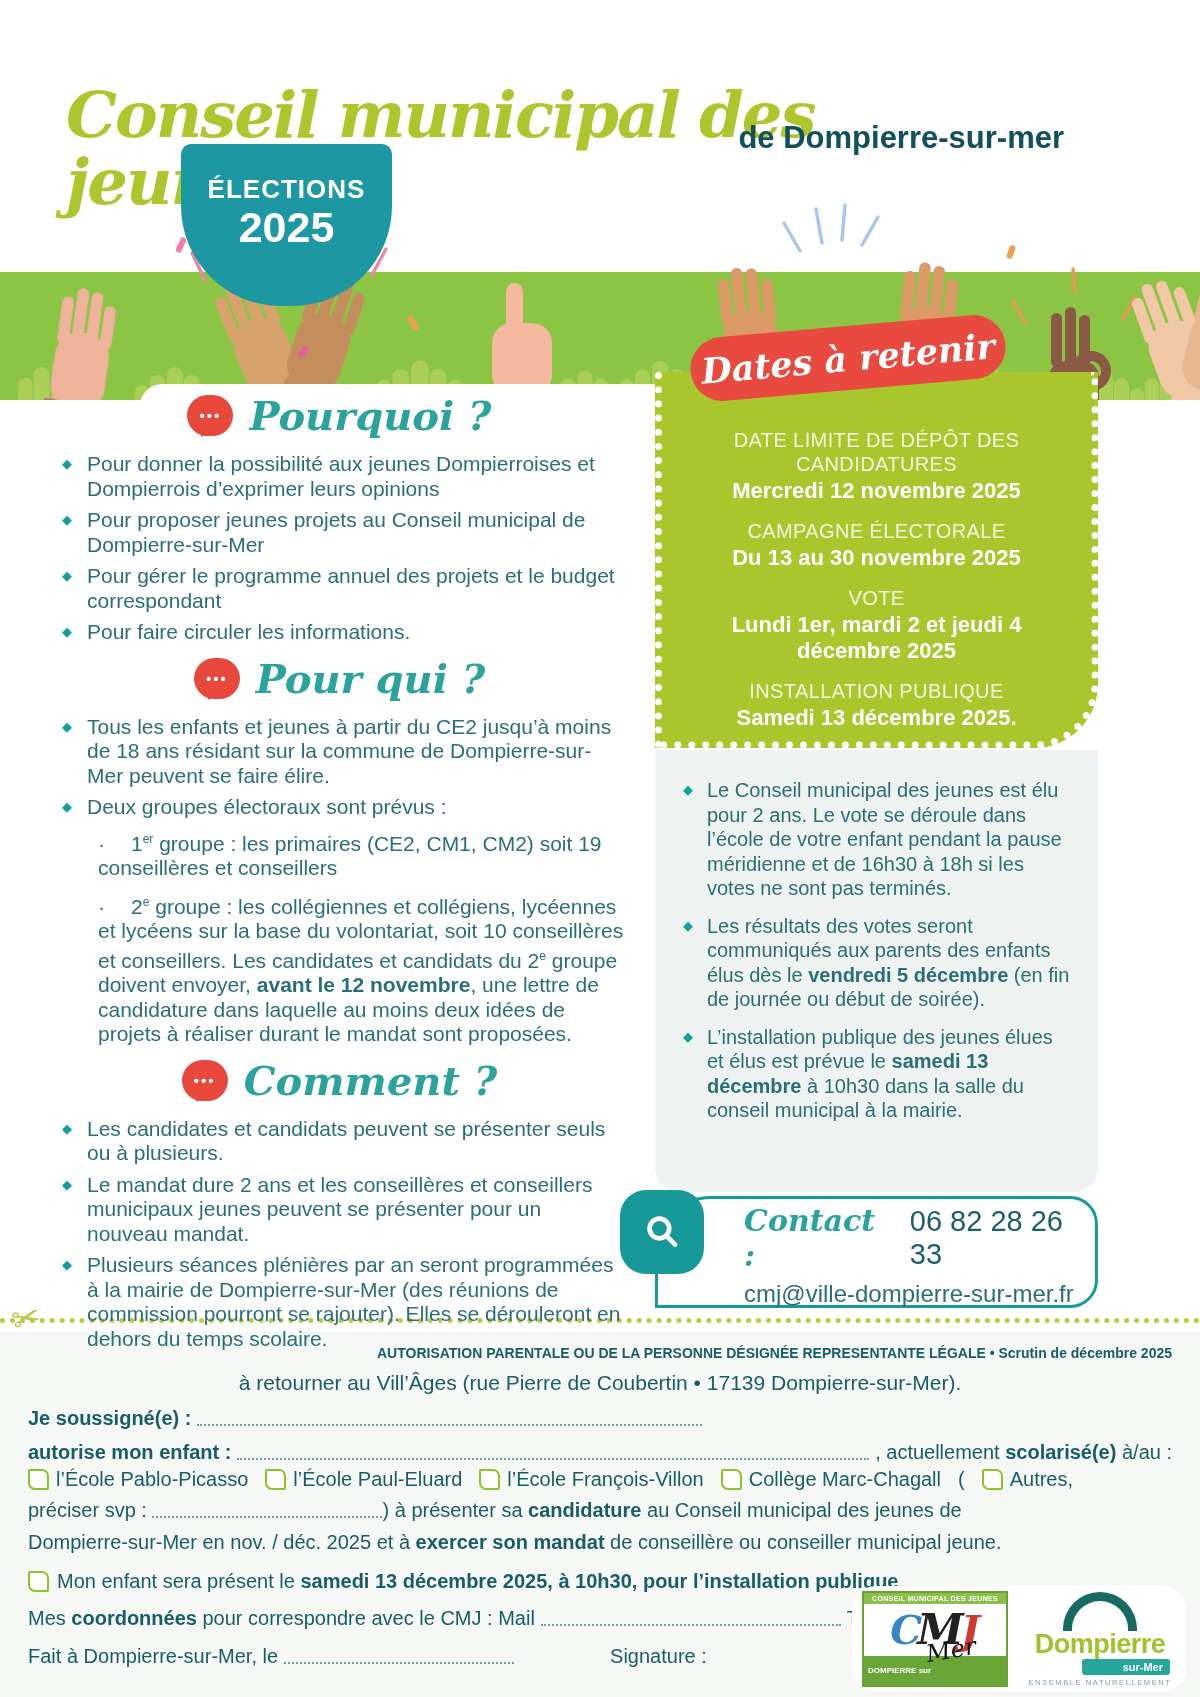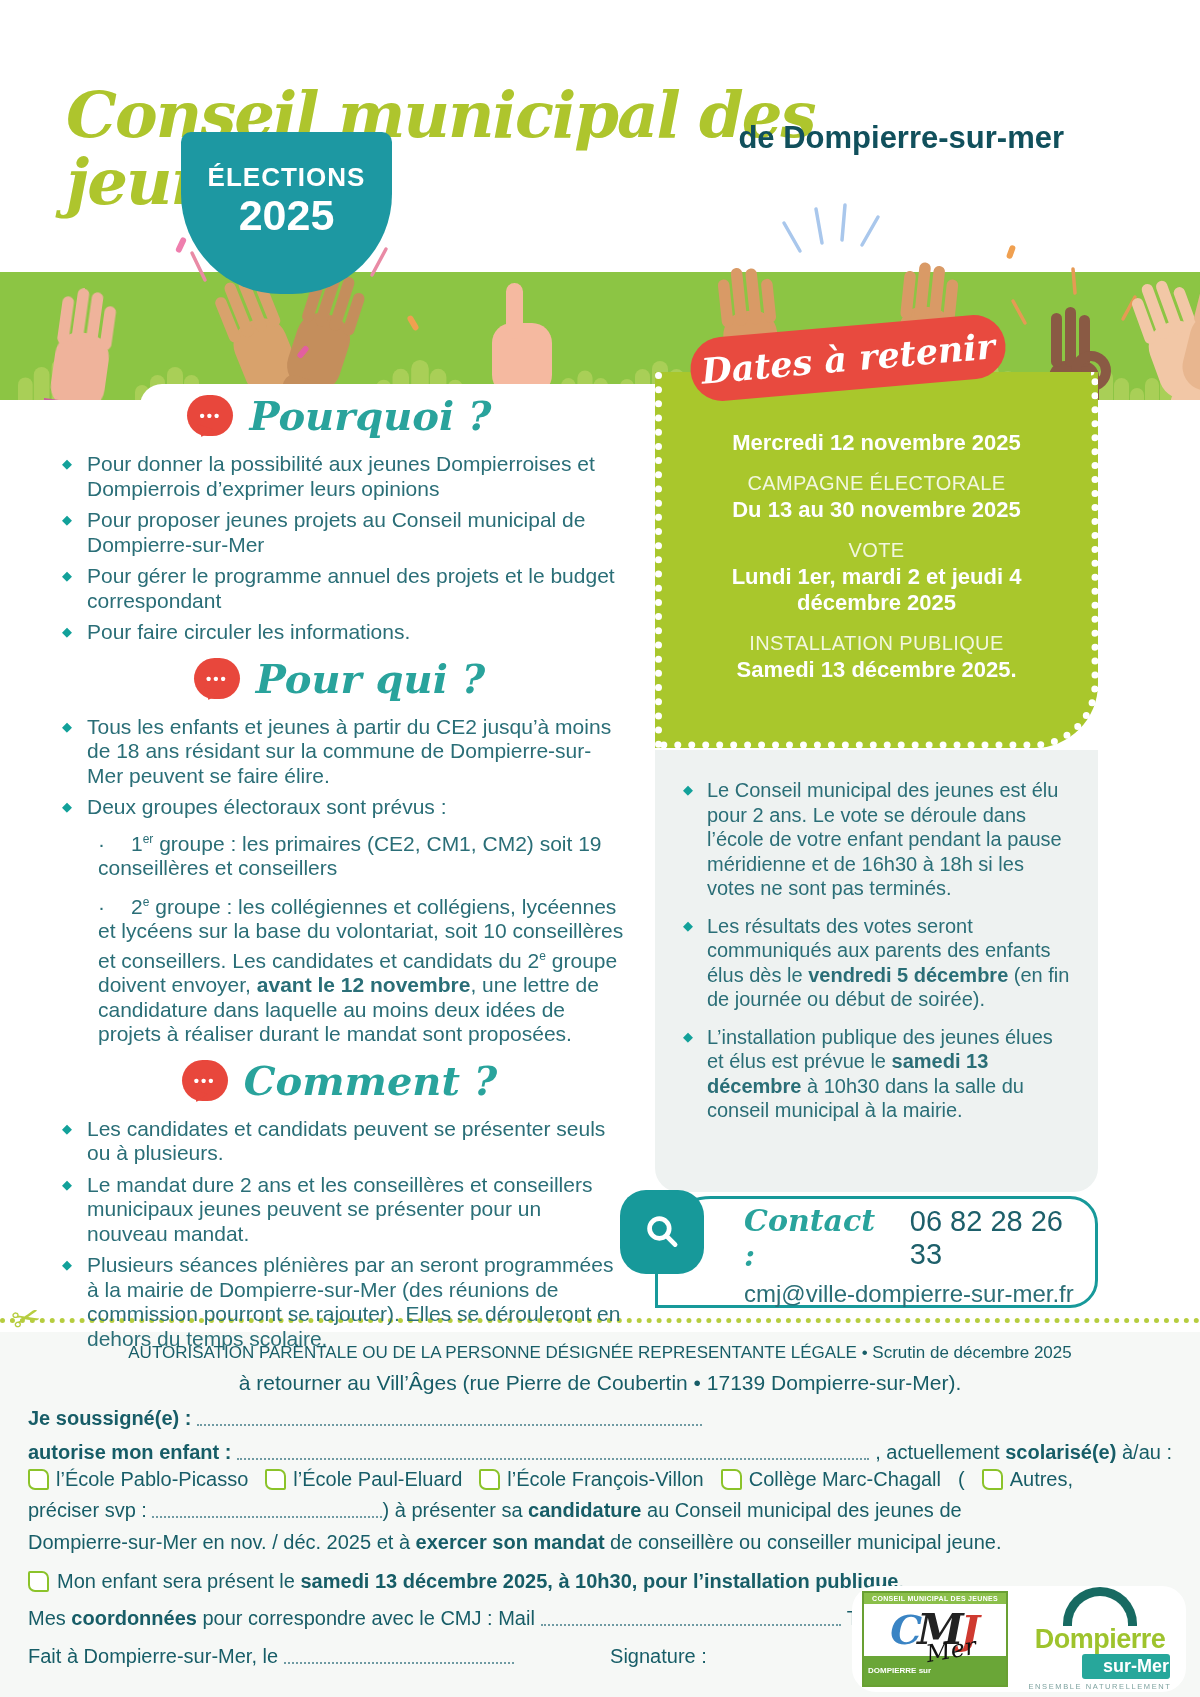--- a/index.html
+++ b/index.html
@@ -13,7 +13,7 @@
   .subtitle{position:absolute;right:136px;top:120px;font-size:31px;font-weight:bold;color:#11505c;}
 
   
-  .badge{position:absolute;left:181px;top:132px;width:211px;height:162px;background:#1d98a2;
+  .badge{position:absolute;left:181px;top:144px;width:211px;height:162px;background:#1d98a2;
          border-radius:10px 10px 100px 100px;z-index:4;text-align:center;color:#fff;box-sizing:border-box;padding-top:30px;}
   .badge-l1{font-size:26px;font-weight:600;letter-spacing:1px;}
   .badge-l2{font-size:43px;font-weight:800;line-height:1.05;}

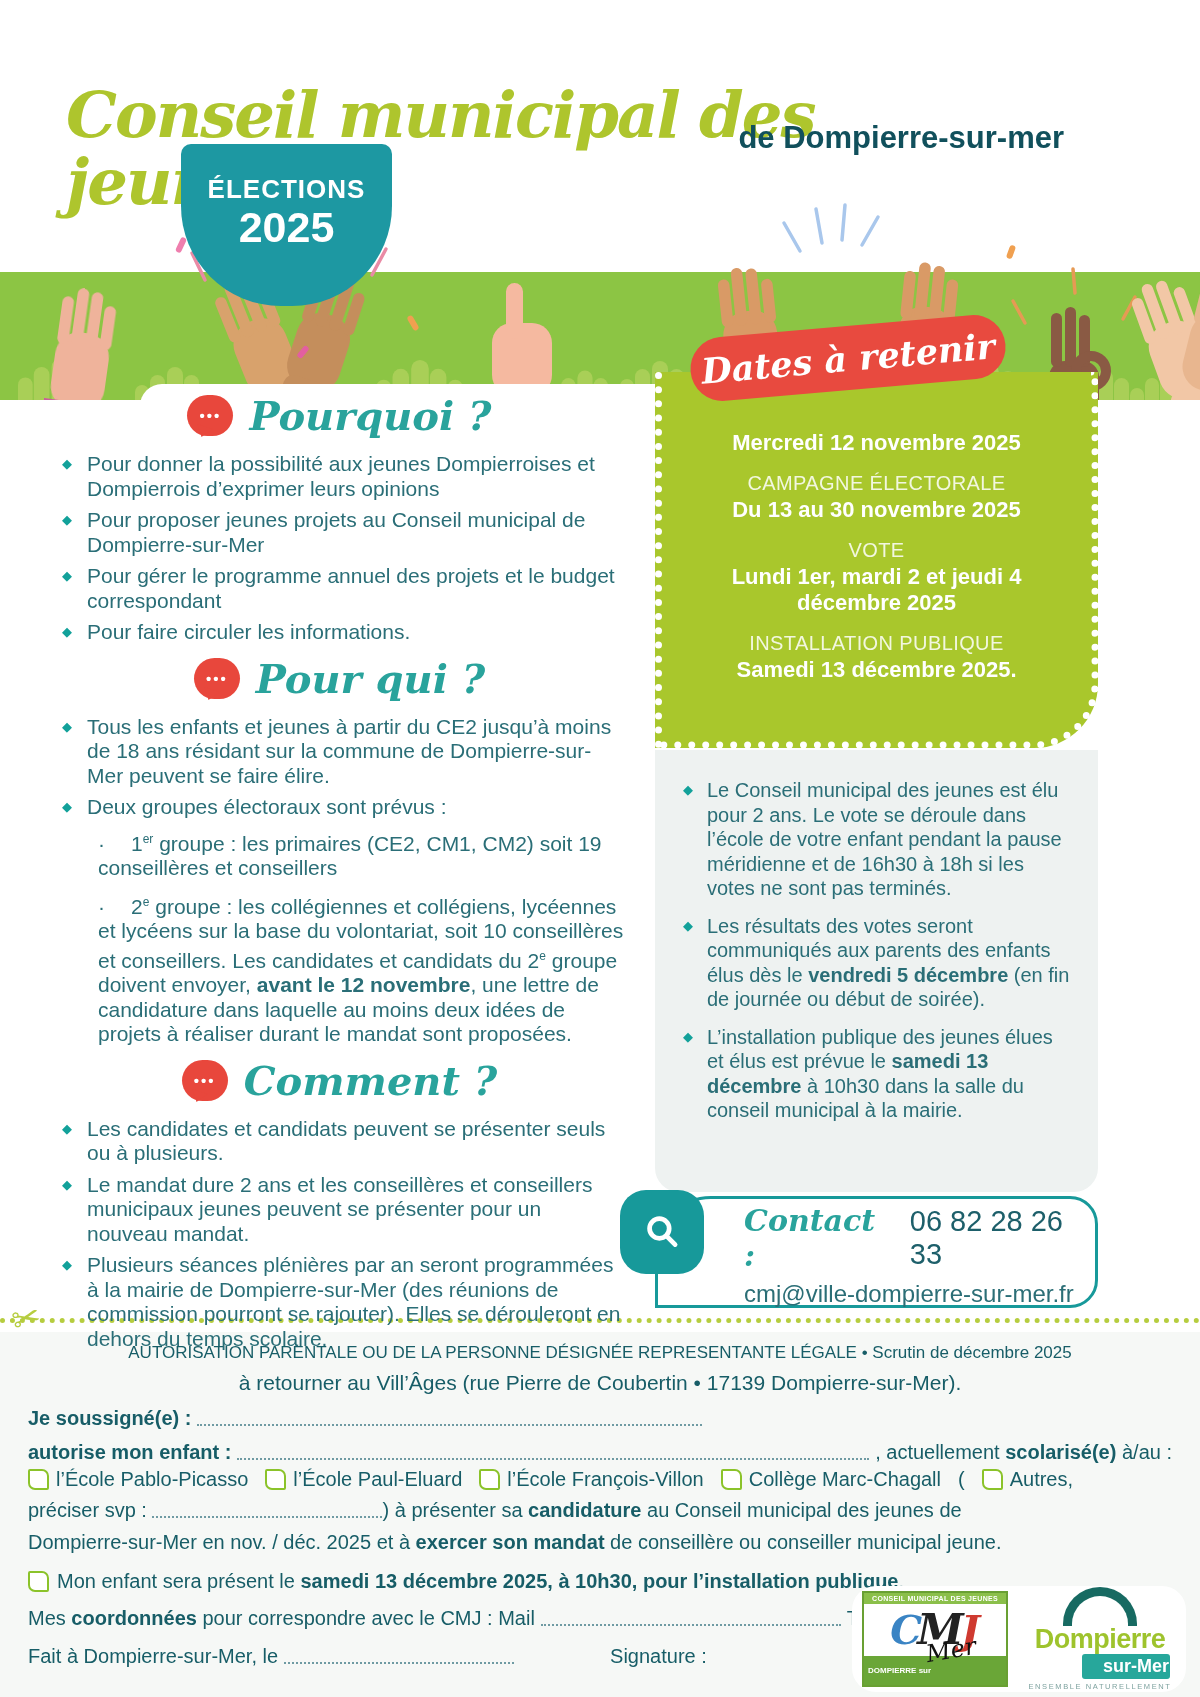--- a/index.html
+++ b/index.html
@@ -317,6 +317,7 @@
   <div class="ribbon script">Dates à retenir</div>
   <div class="dates">
     <div class="d-item">
+      <div class="d-label">DATE LIMITE DE DÉPÔT DES CANDIDATURES</div>
       <div class="d-value">Mercredi 12 novembre 2025</div>
     </div>
     <div class="d-item">

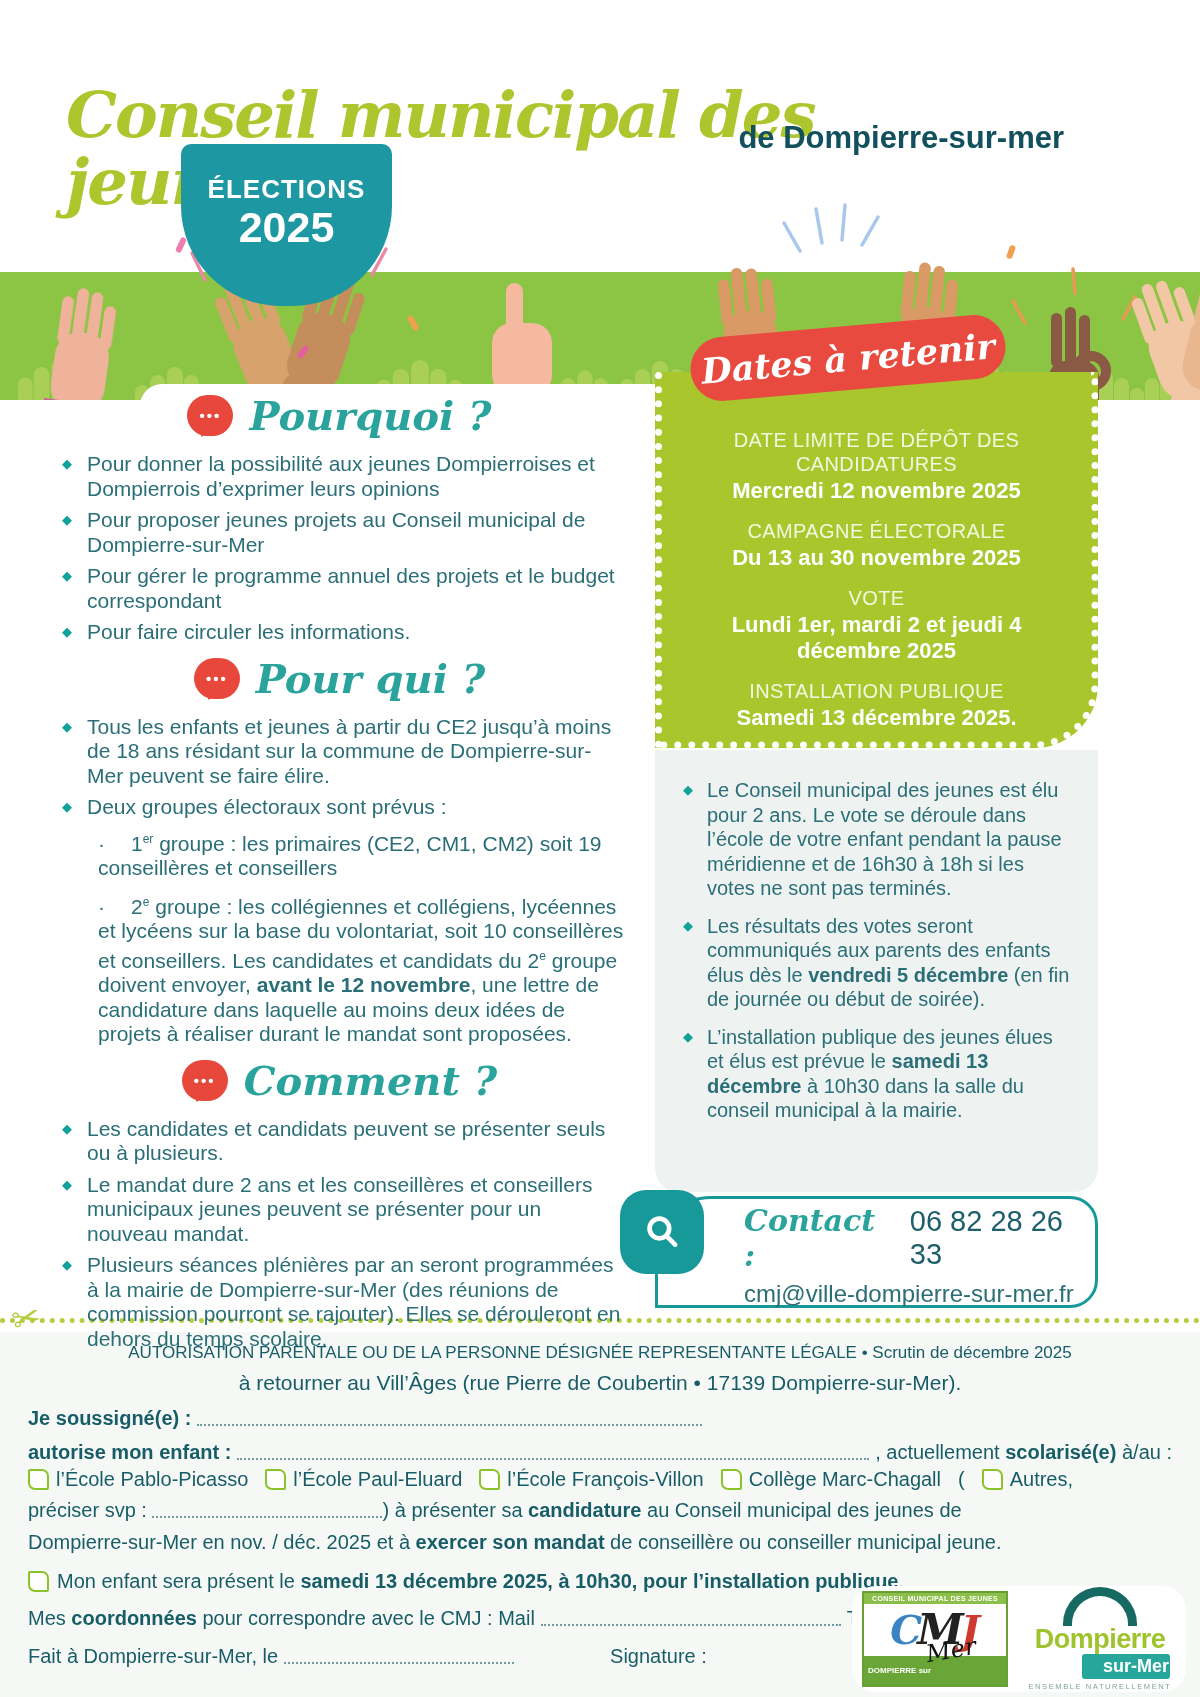--- a/index.html
+++ b/index.html
@@ -73,7 +73,7 @@
   .scissors{position:absolute;left:12px;top:1298px;font-size:34px;color:#b6cd3f;transform:rotate(-14deg);z-index:2;}
   .formbg{position:absolute;left:0;top:1332px;right:0;bottom:0;background:#f6f8f6;}
   .form{position:absolute;left:28px;top:1340px;width:1144px;color:#175d67;font-size:20px;z-index:2;}
-  .f-title{text-align:center;font-weight:400;font-size:17px;line-height:26px;}
+  .f-title{text-align:right;font-weight:700;font-size:14px;line-height:26px;}
   .f-sub{text-align:center;font-size:21px;line-height:26px;margin-top:4px;}
   .frow{display:flex;align-items:flex-end;margin-top:10px;line-height:24px;}
   .flabel{font-weight:700;white-space:nowrap;}

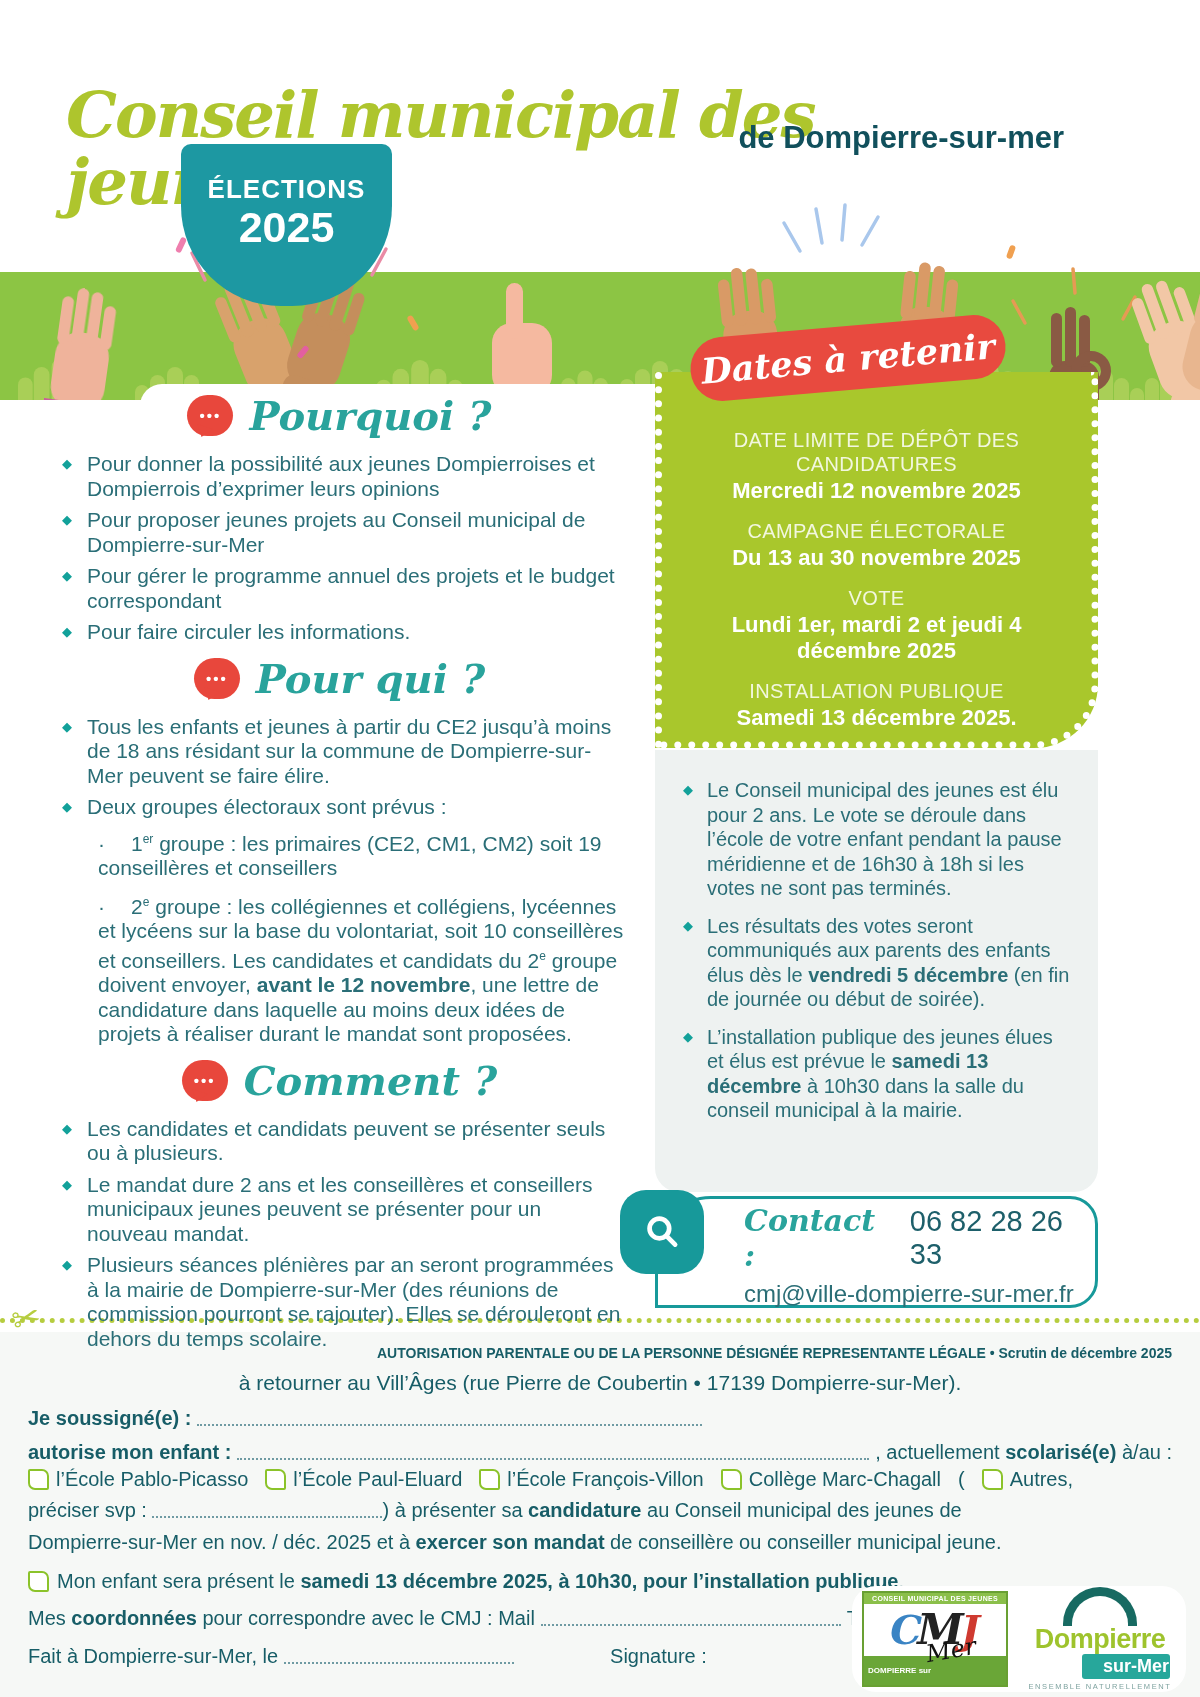--- a/index.html
+++ b/index.html
@@ -108,8 +108,8 @@
   .dsm-arch{width:56px;height:30px;border:9px solid #176a62;border-bottom:none;
             border-radius:60px 60px 0 0;margin:0 auto 1px;}
   .dsm-name{color:#9ec32d;font-weight:700;font-size:27px;line-height:25px;letter-spacing:-.5px;}
-  .dsm-band{background:#27a79b;color:#fff;font-weight:700;font-size:18px;width:88px;
-            margin:2px 6px 3px auto;padding:2px 1px;border-radius:3px;text-align:right;box-sizing:border-box;}
+  .dsm-band{background:#27a79b;color:#fff;font-weight:700;font-size:11px;width:88px;
+            margin:2px 6px 3px auto;padding:2px 7px;border-radius:3px;text-align:right;box-sizing:border-box;}
   .dsm-tag{color:#7fa3a0;font-size:7.5px;letter-spacing:1.6px;}
 </style>
 </head>

